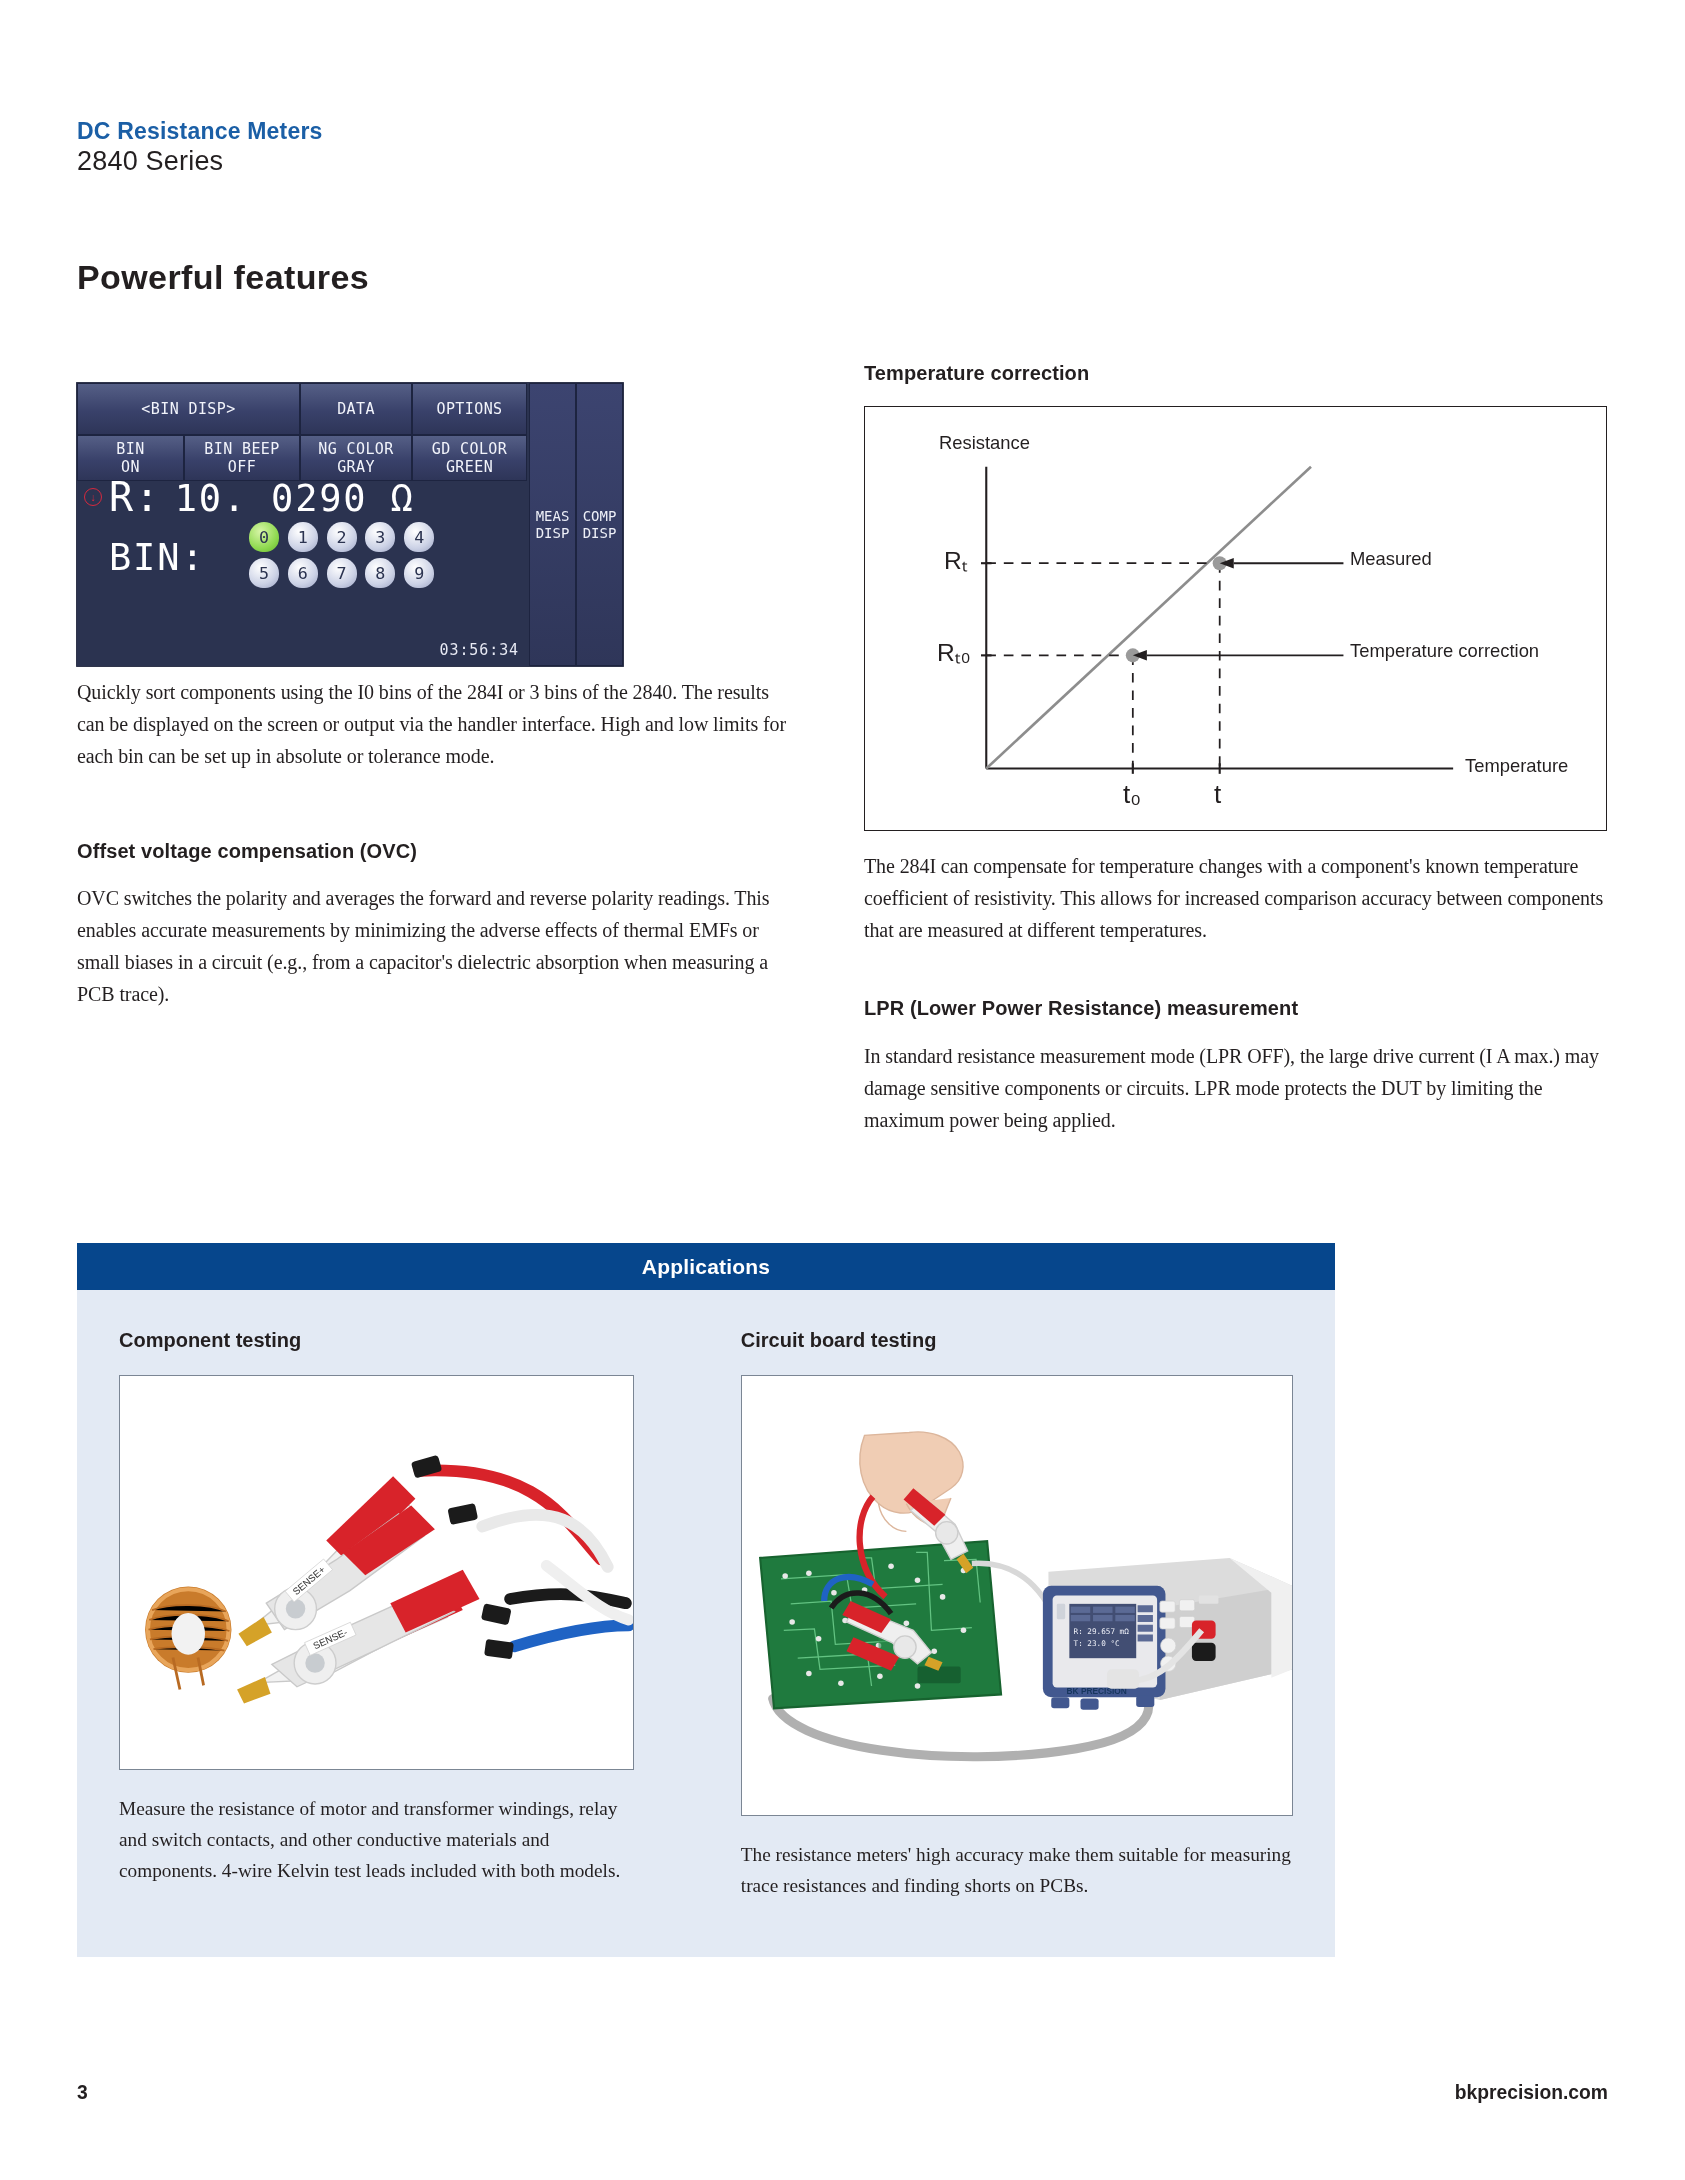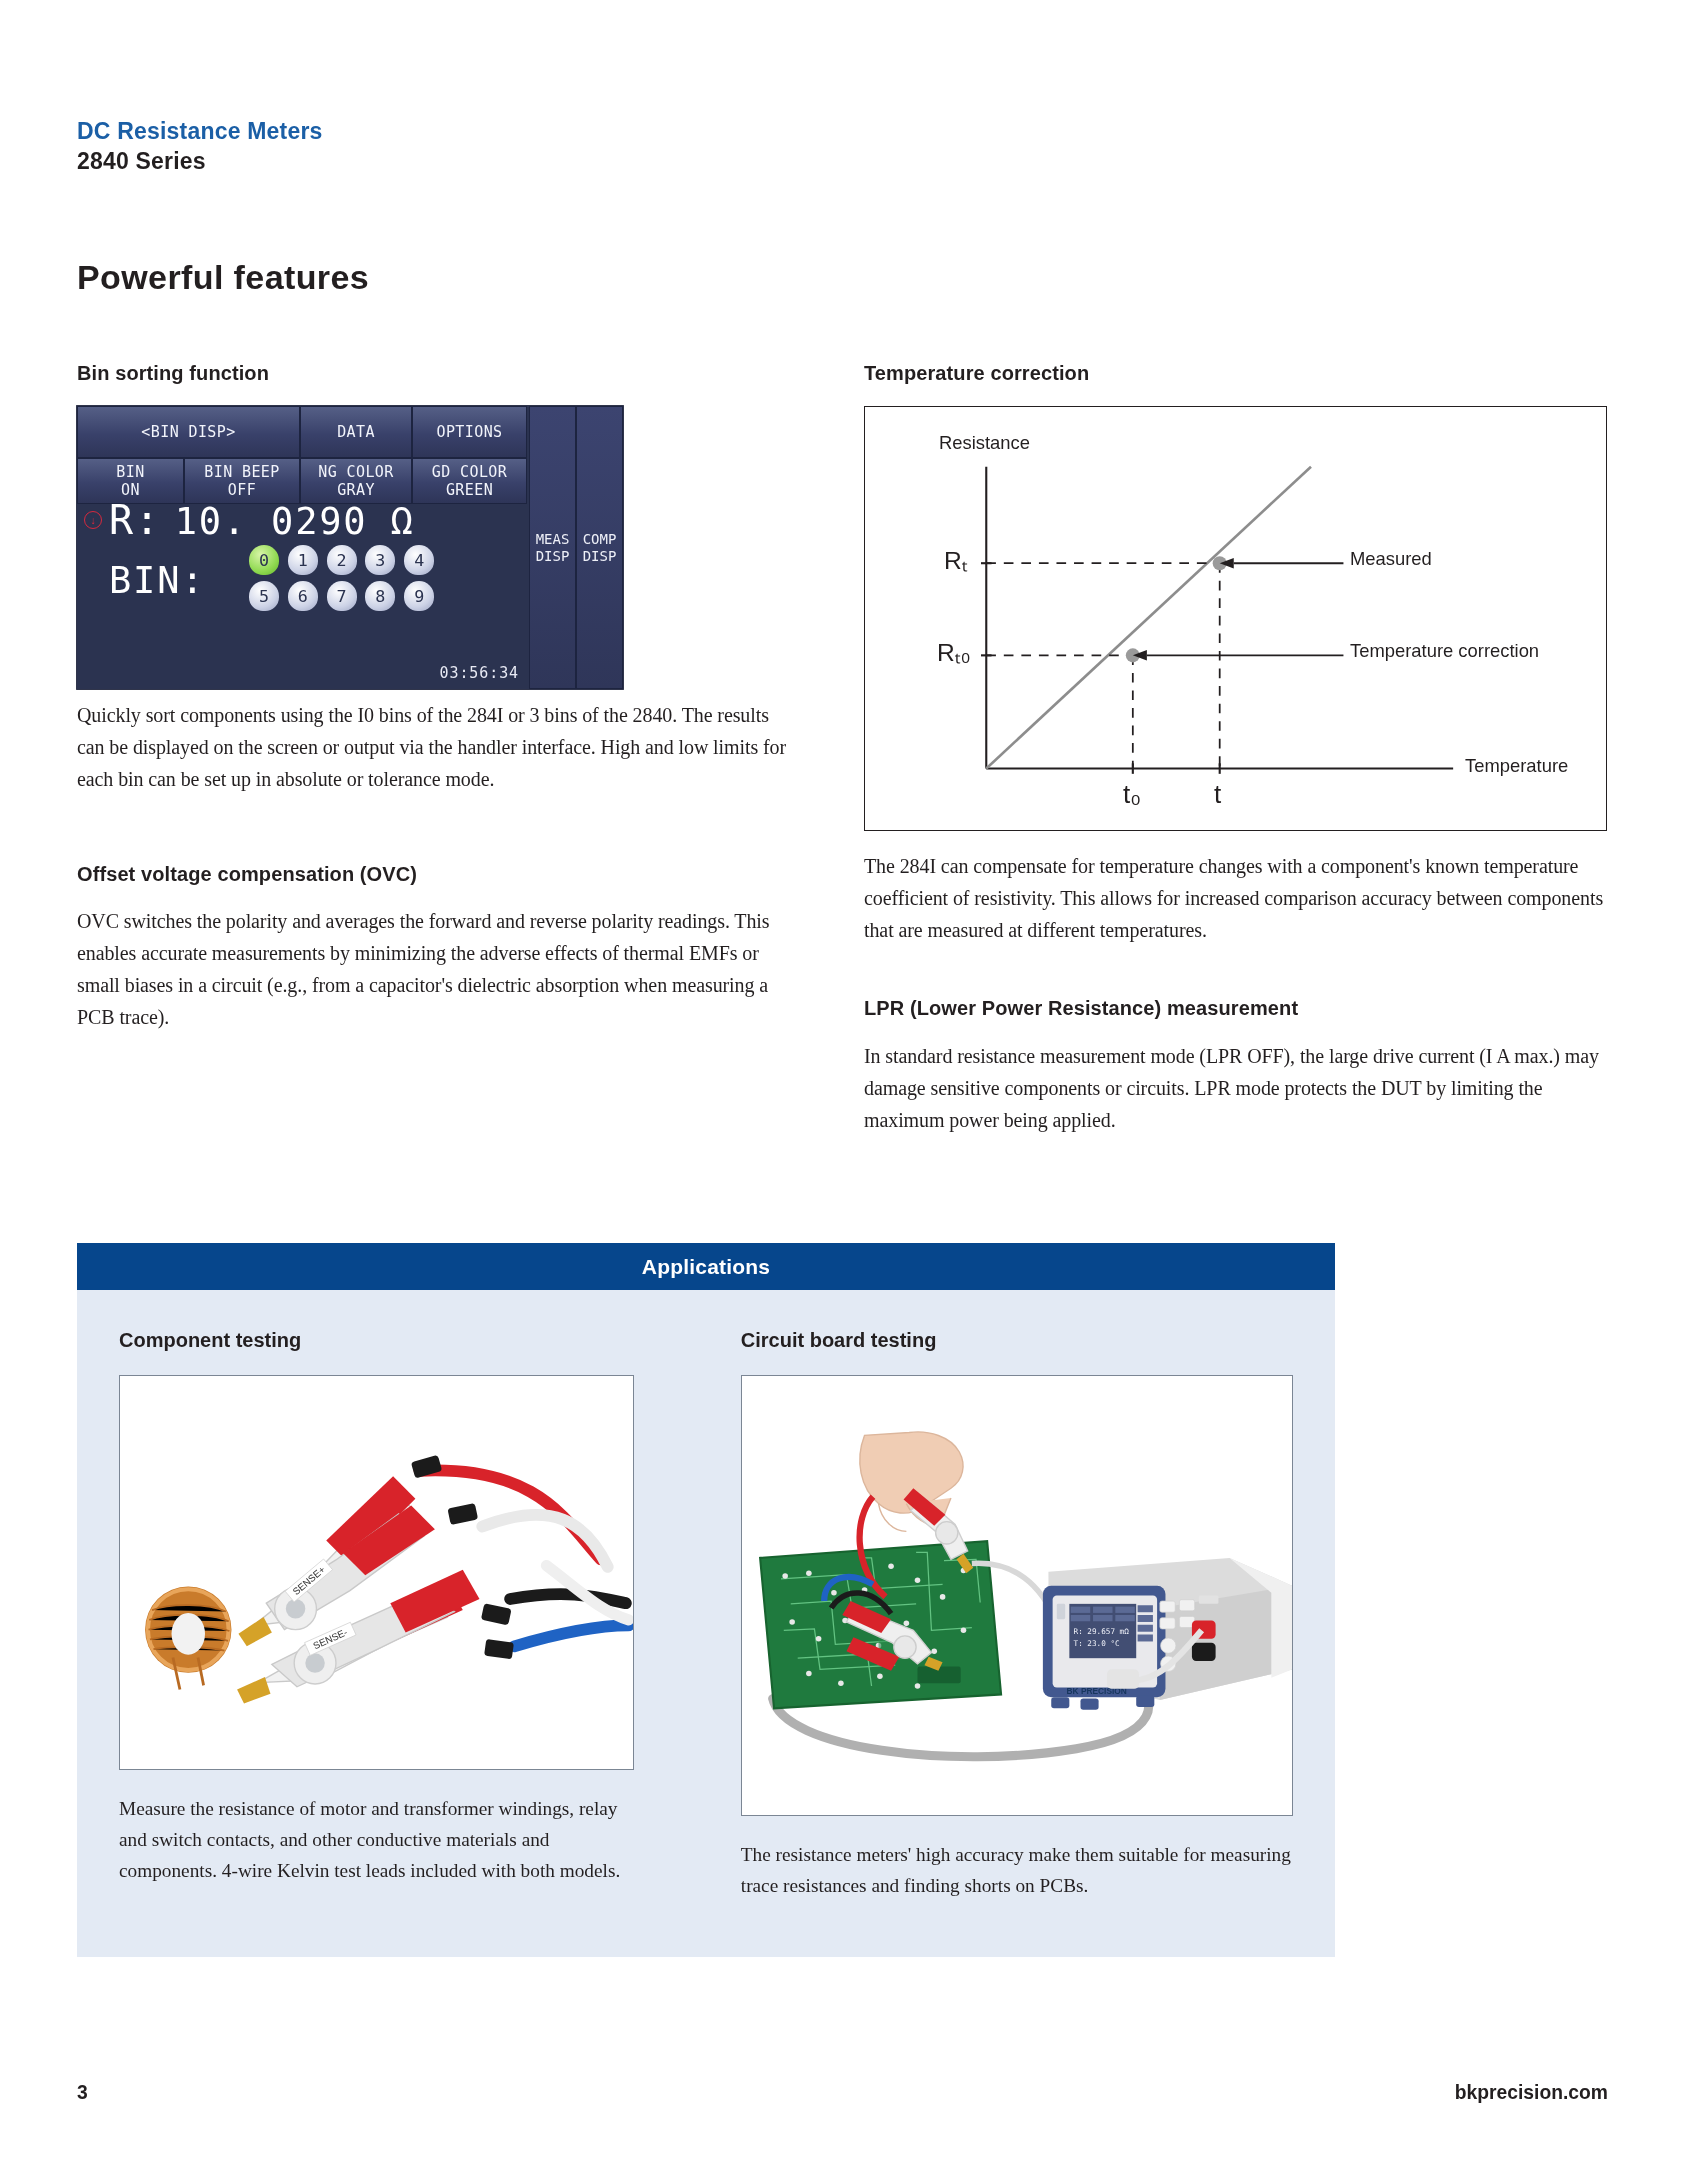--- a/index.html
+++ b/index.html
@@ -11,7 +11,7 @@
   
   .hdr{position:absolute;left:77px;top:116px;}
   .hdr-l1{font-size:23px;font-weight:700;color:#1b5fa6;letter-spacing:0.2px;line-height:30px;}
-  .hdr-l2{font-size:23px;font-weight:700;color:#231f20;letter-spacing:0.2px;line-height:30px;}
+  .hdr-l2{font-size:27px;font-weight:400;color:#231f20;letter-spacing:0.2px;line-height:30px;}
 
   .page-title{position:absolute;left:77px;top:258px;font-size:34px;font-weight:700;
               letter-spacing:0.4px;color:#231f20;}

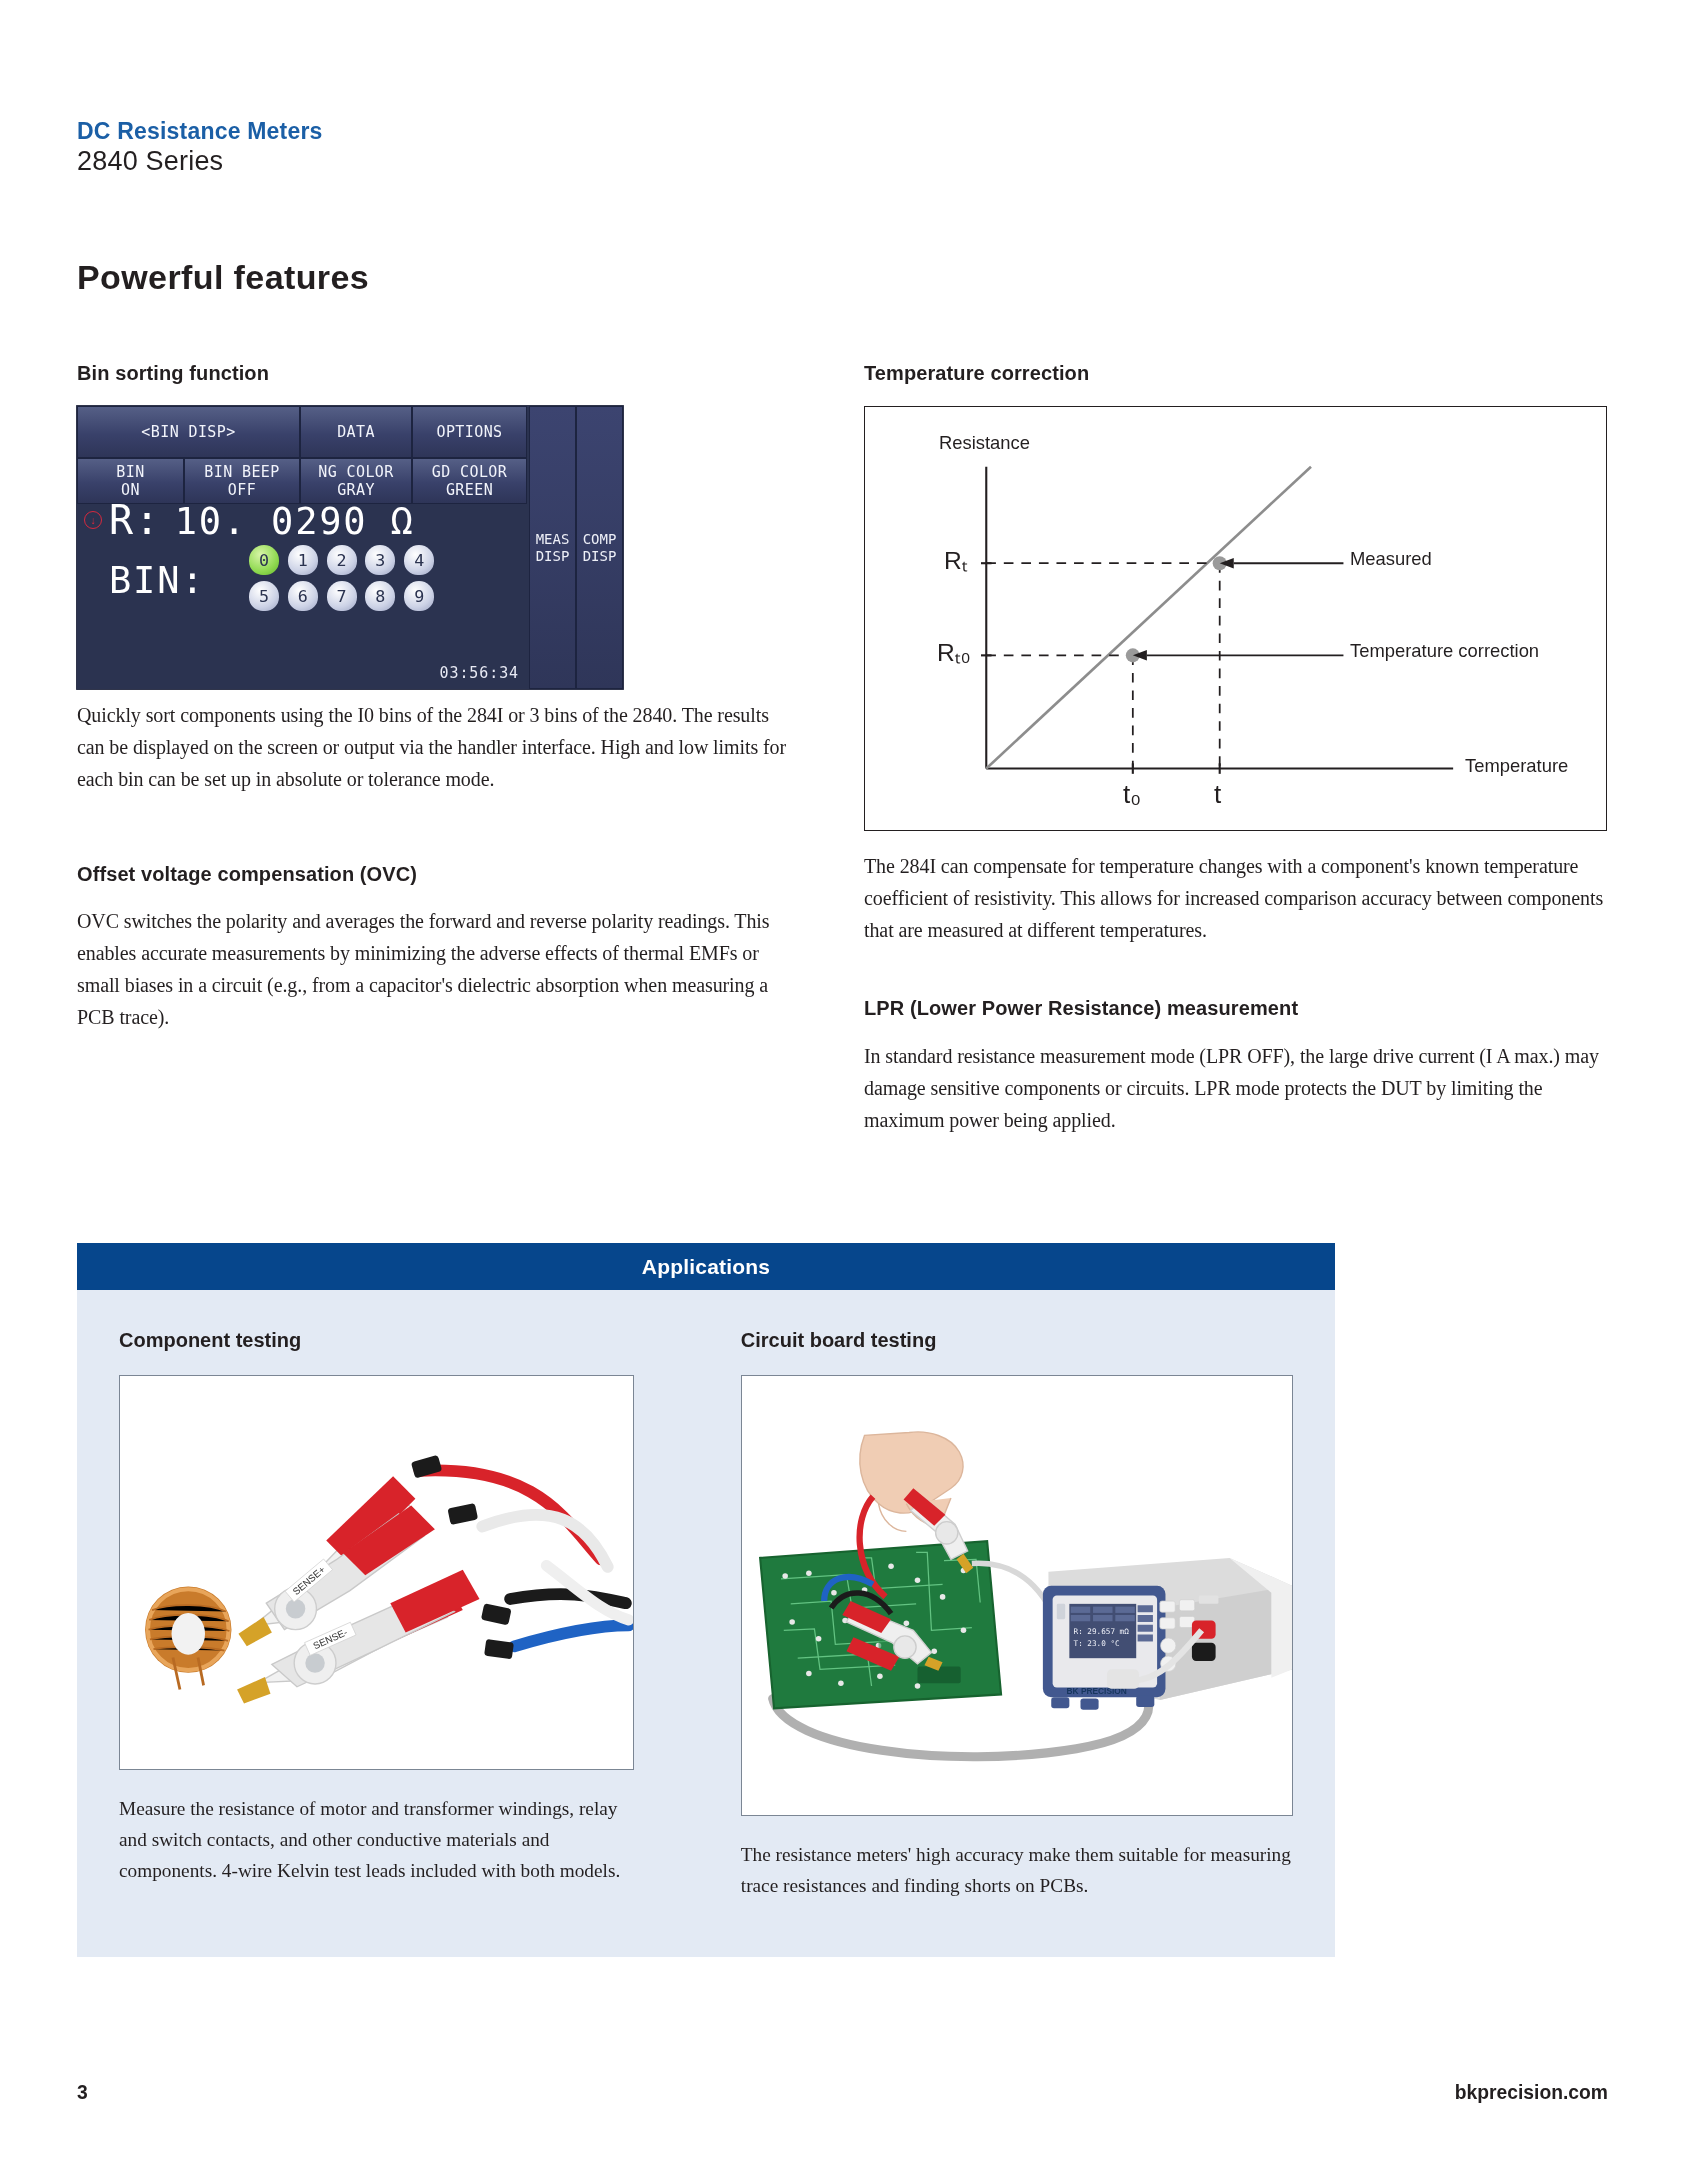--- a/index.html
+++ b/index.html
@@ -106,7 +106,6 @@
 
   <div class="colL">
 
-    <div class="sec-h">Bin sorting function</div>
 
     <div class="lcd">
 

